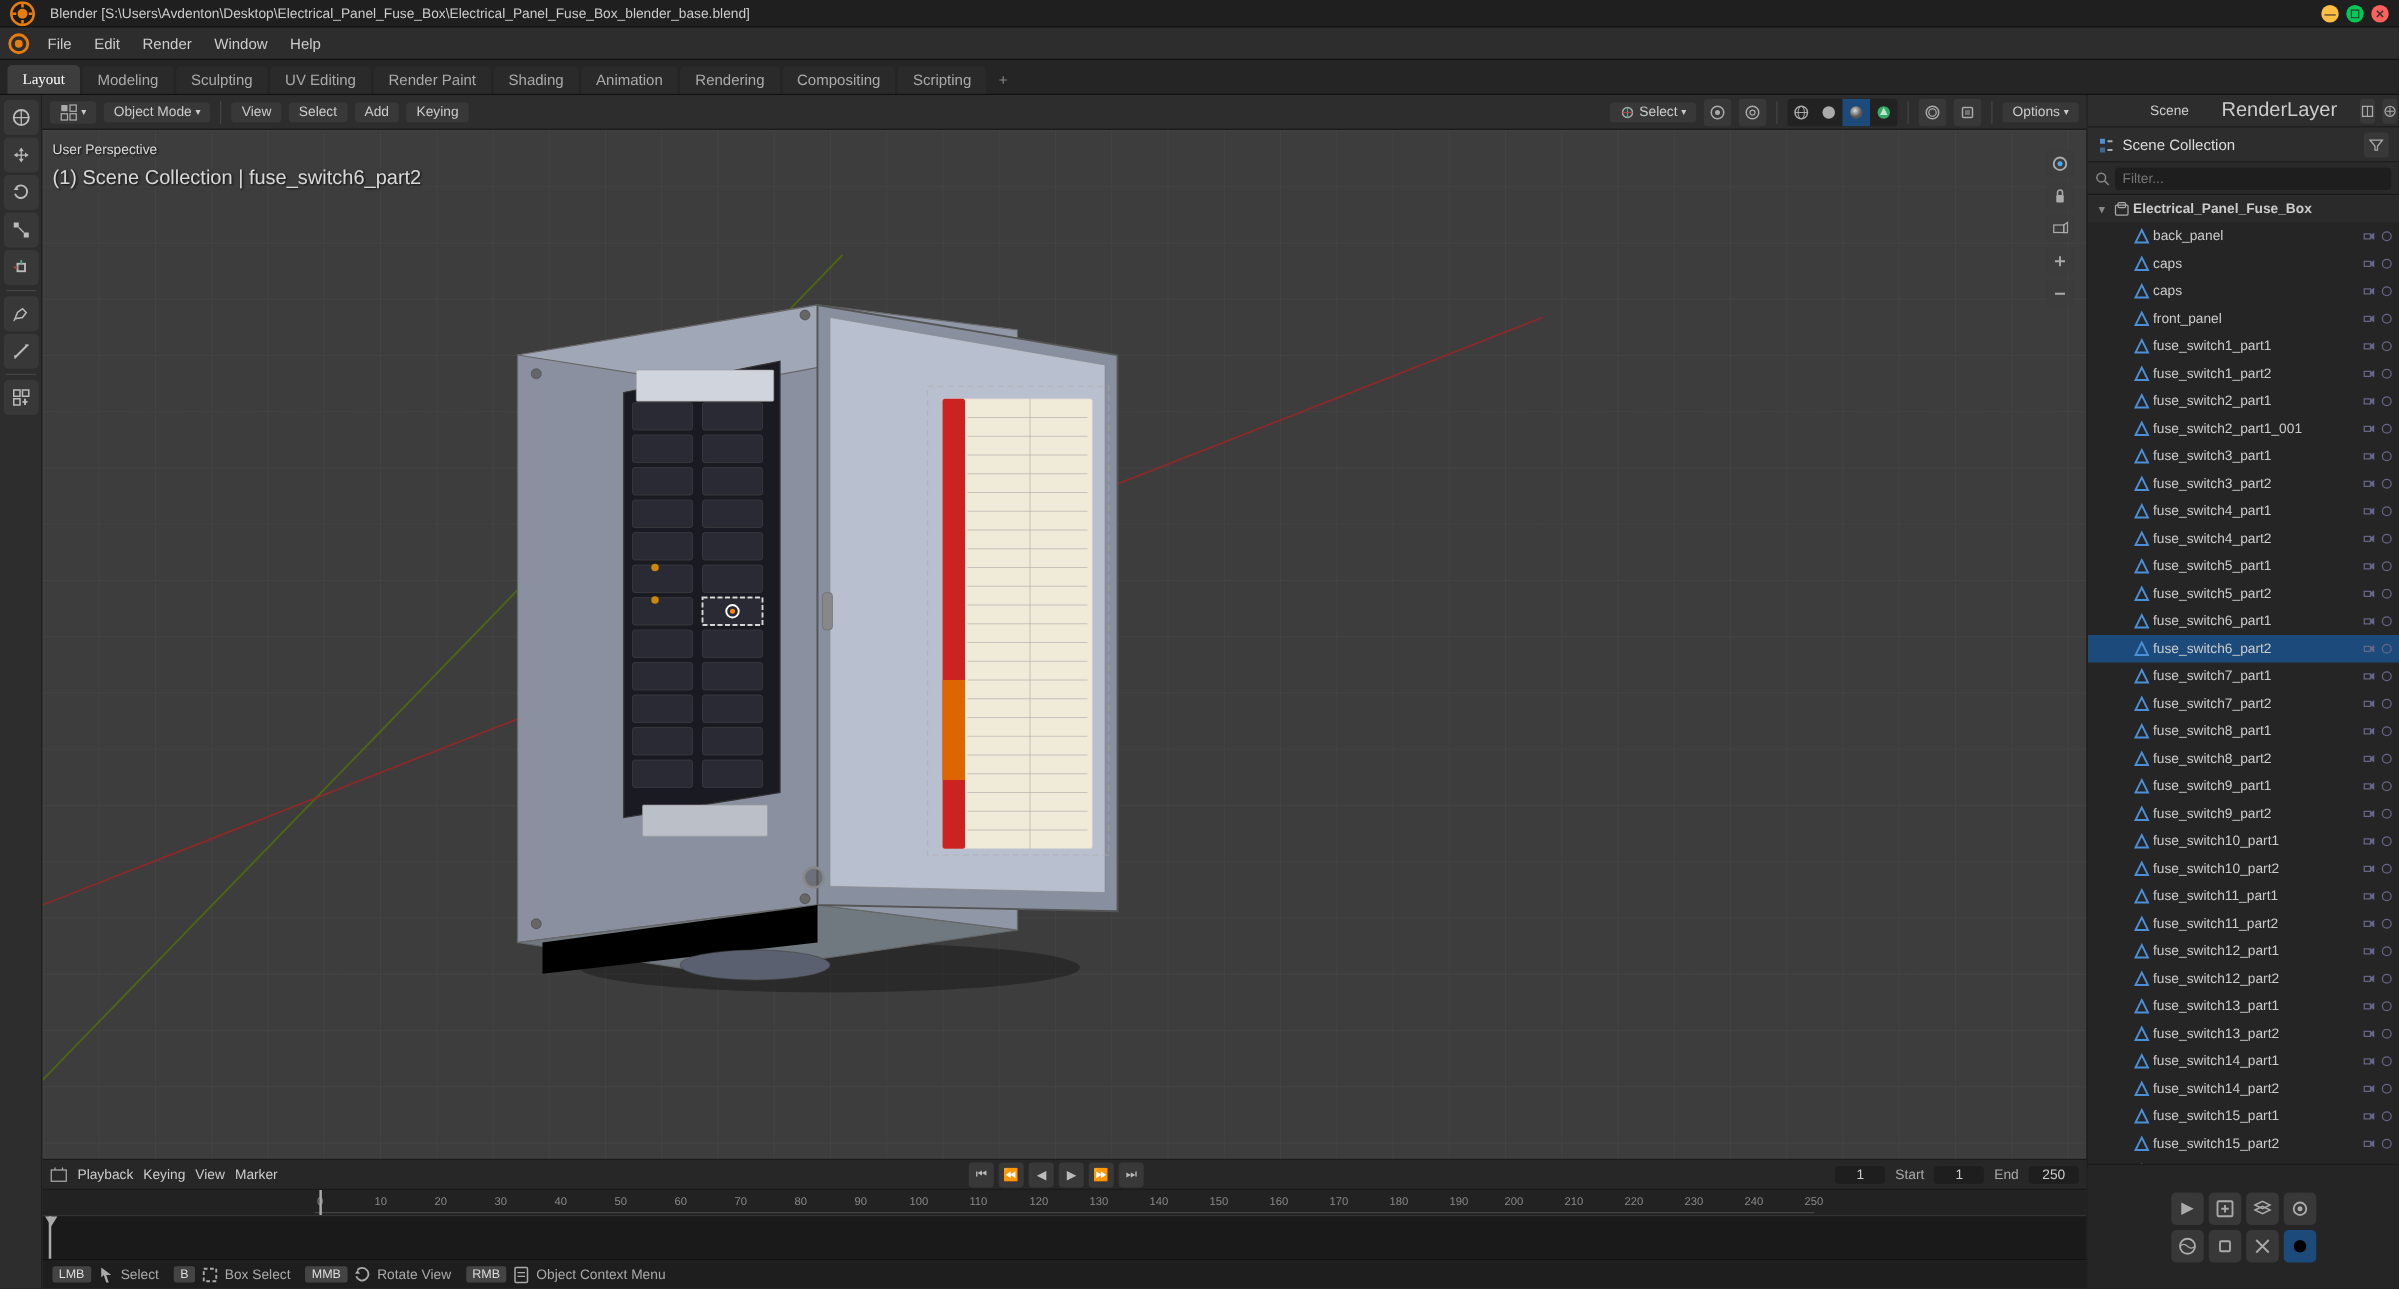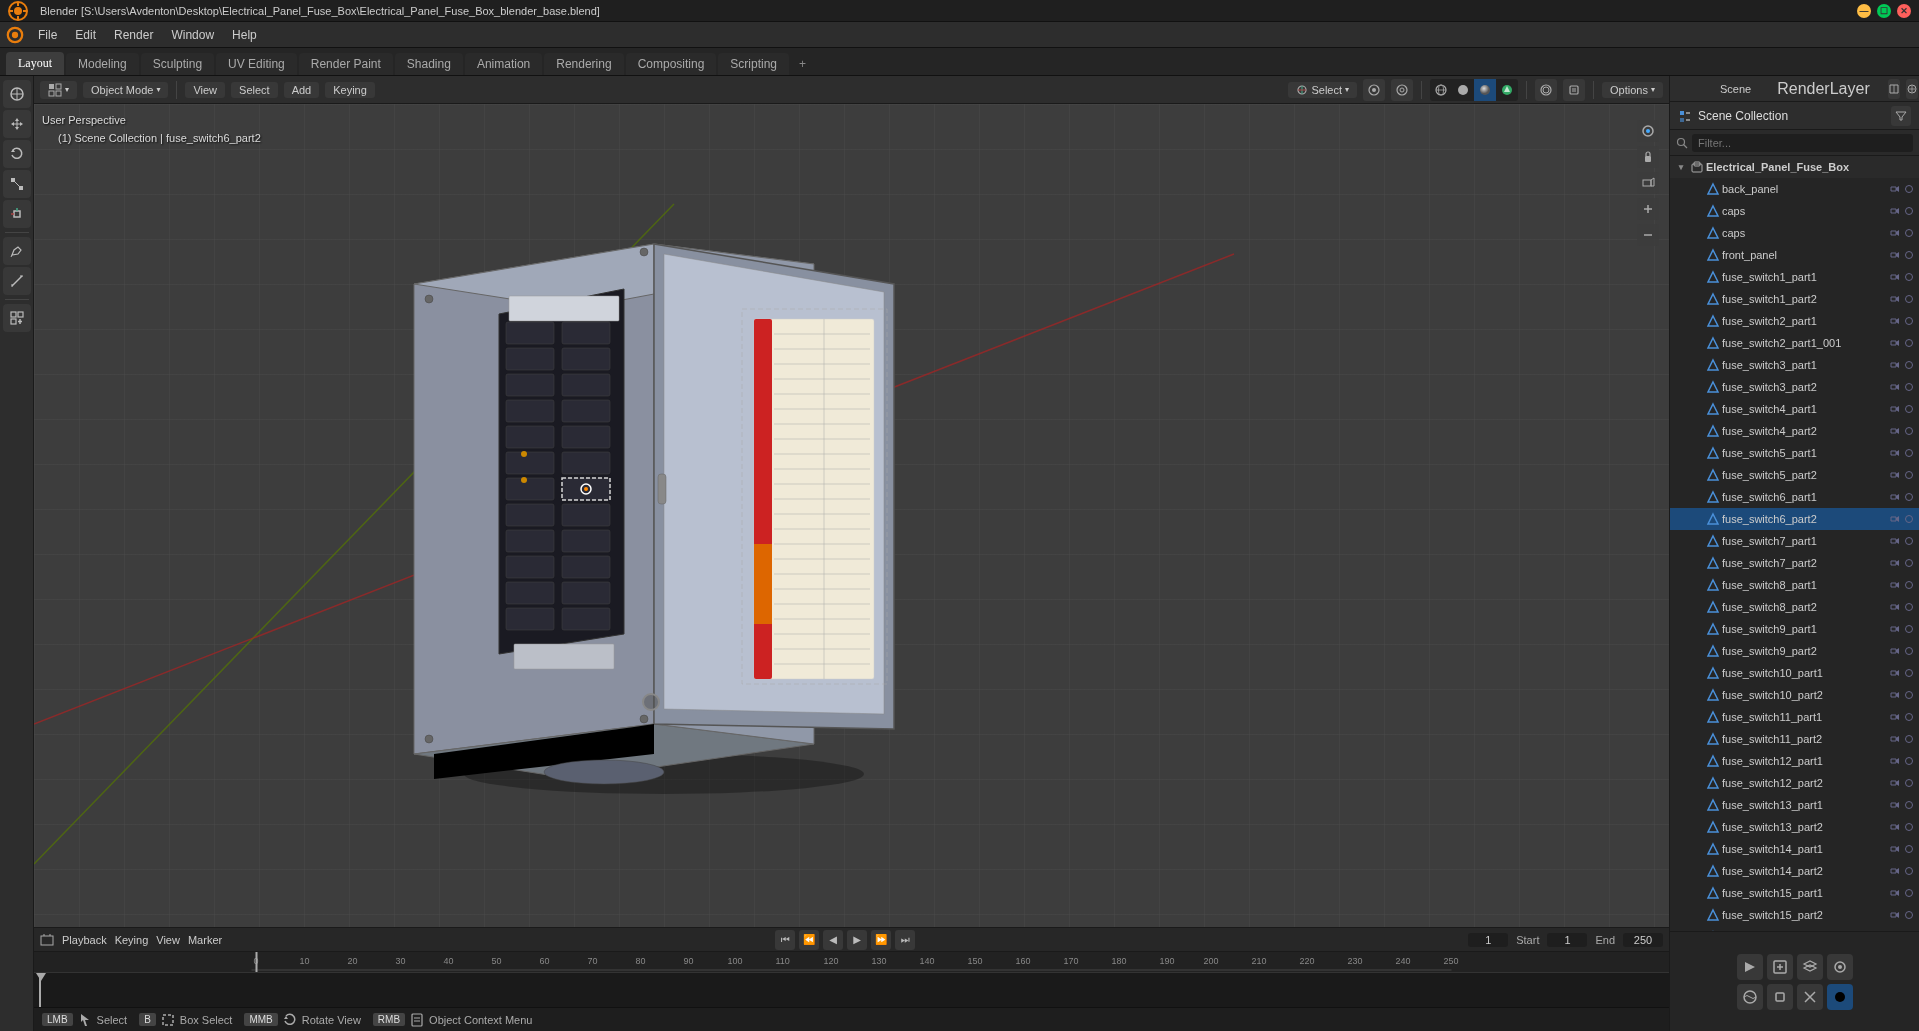--- a/index.html
+++ b/index.html
@@ -845,7 +845,7 @@
 
       <div id="viewport-info">
         <div style="font-size:11px;opacity:0.8;">User Perspective</div>
-        <div style="font-size:11px;opacity:0.8;margin-left:16px;">(1) Scene Collection | fuse_switch6_part2</div>
+        <div style="font-size:16px;opacity:0.8;">(1) Scene Collection | fuse_switch6_part2</div>
       </div>
 
       <div id="gizmo-area">

